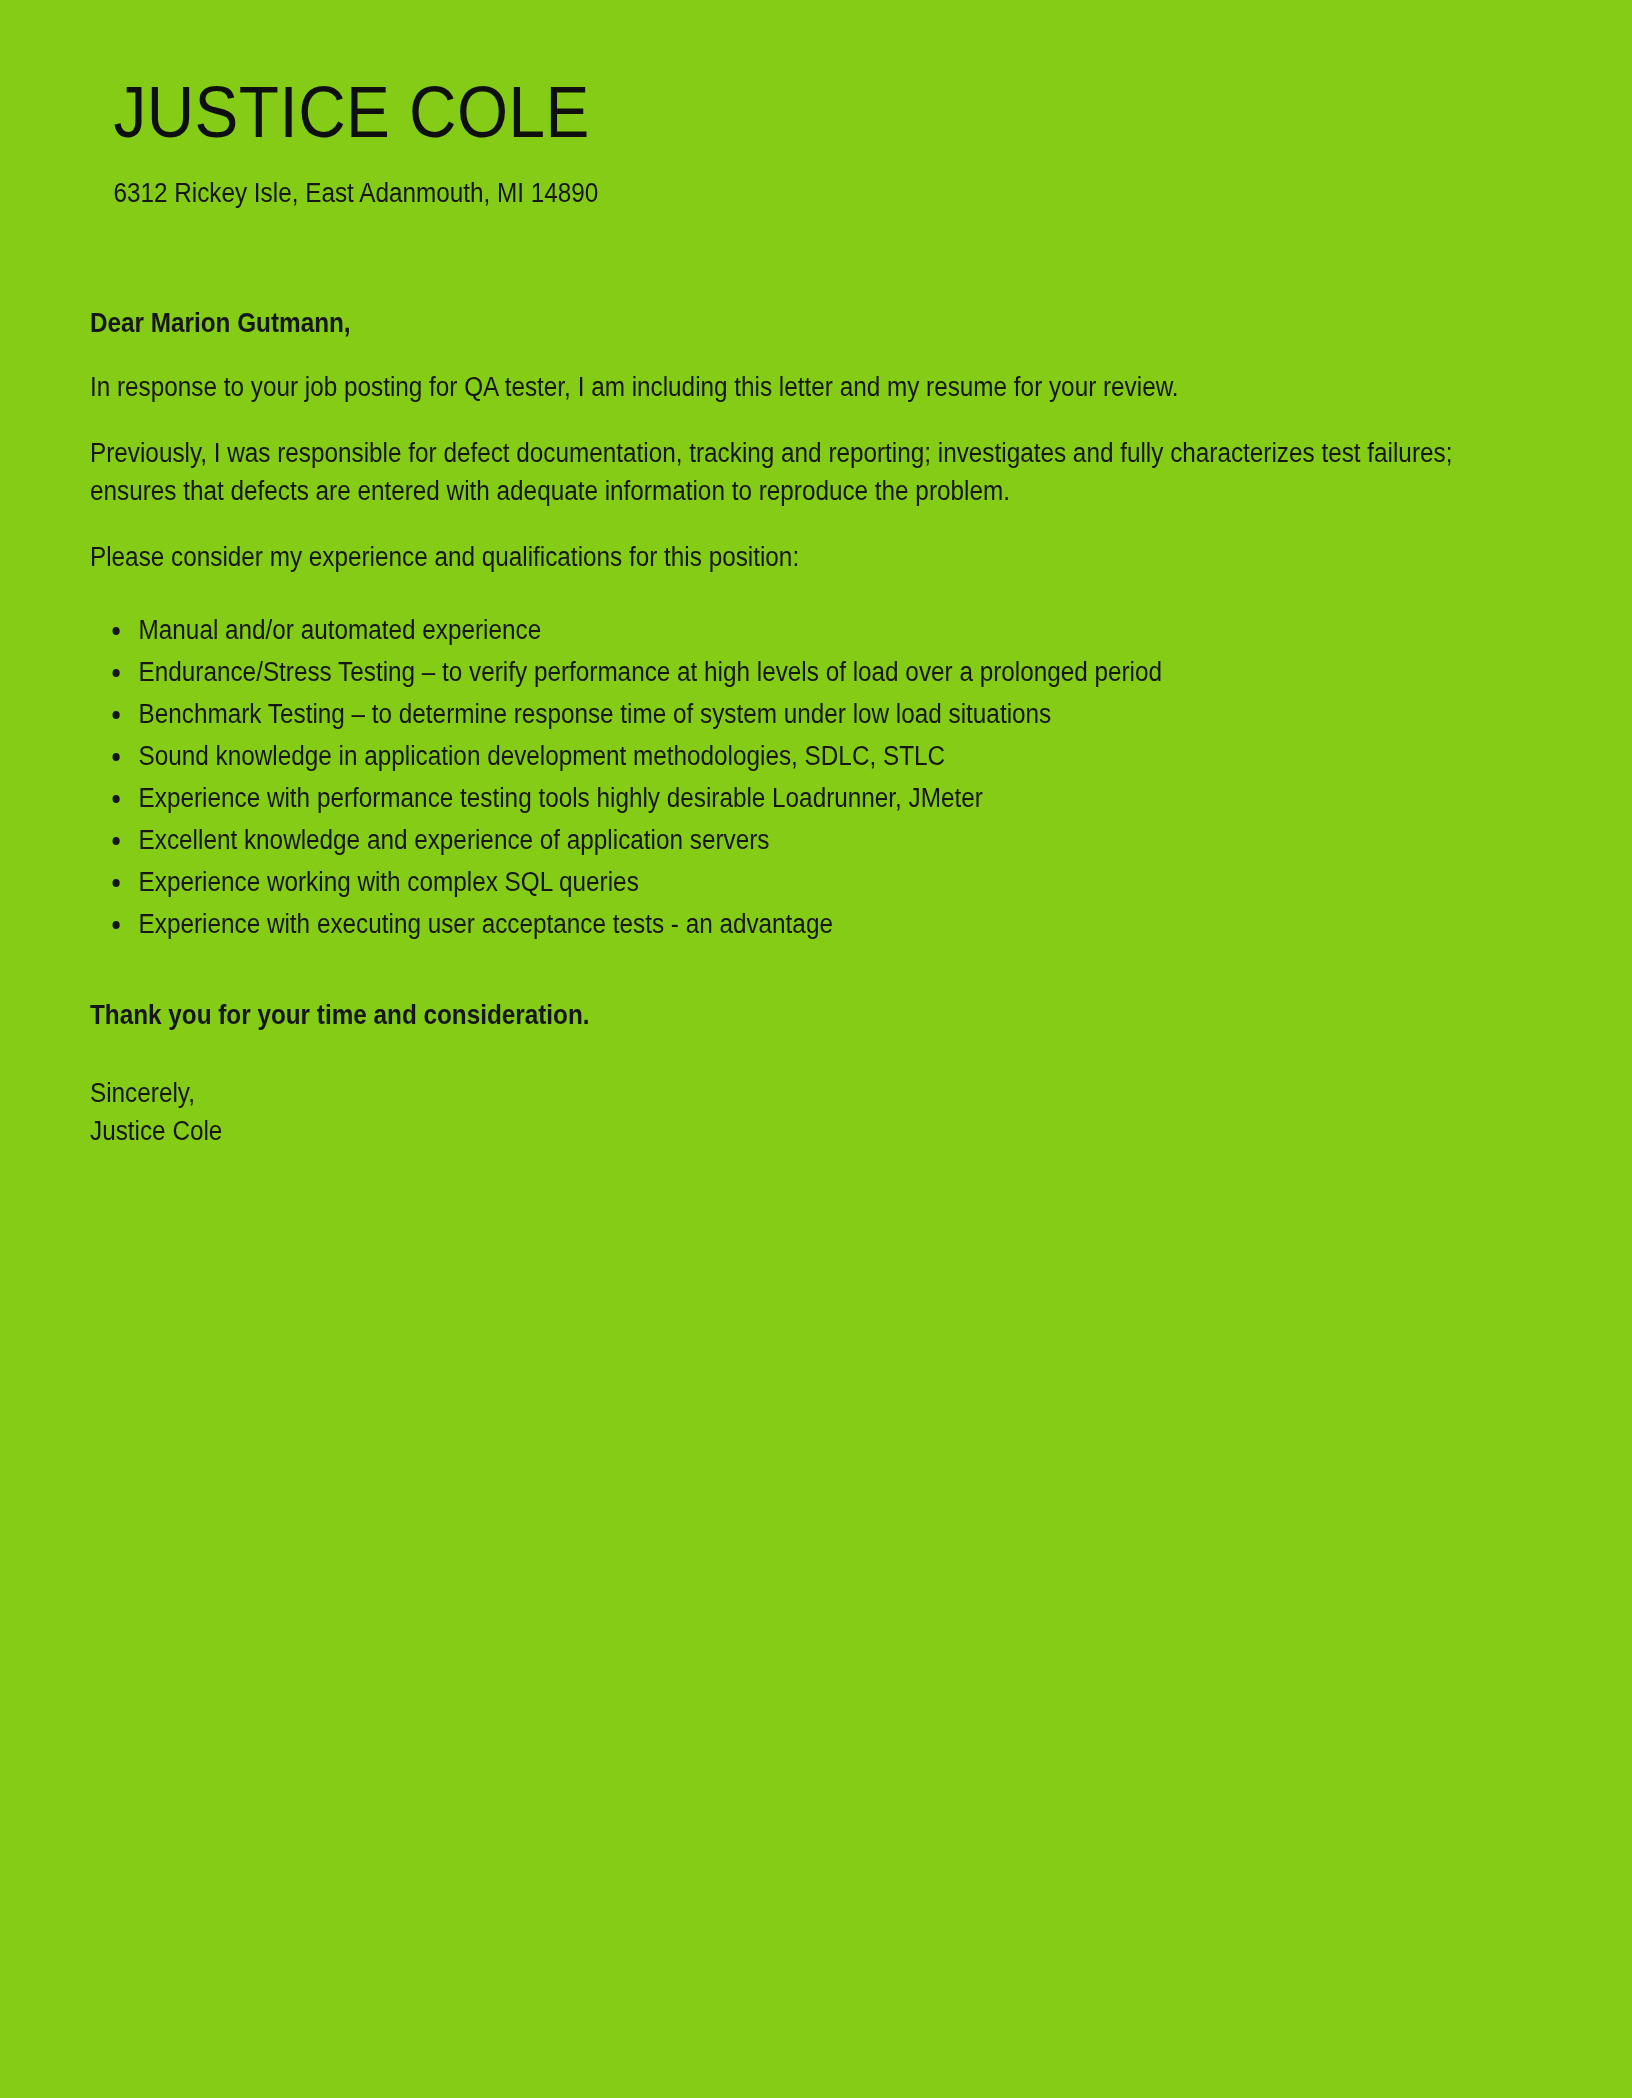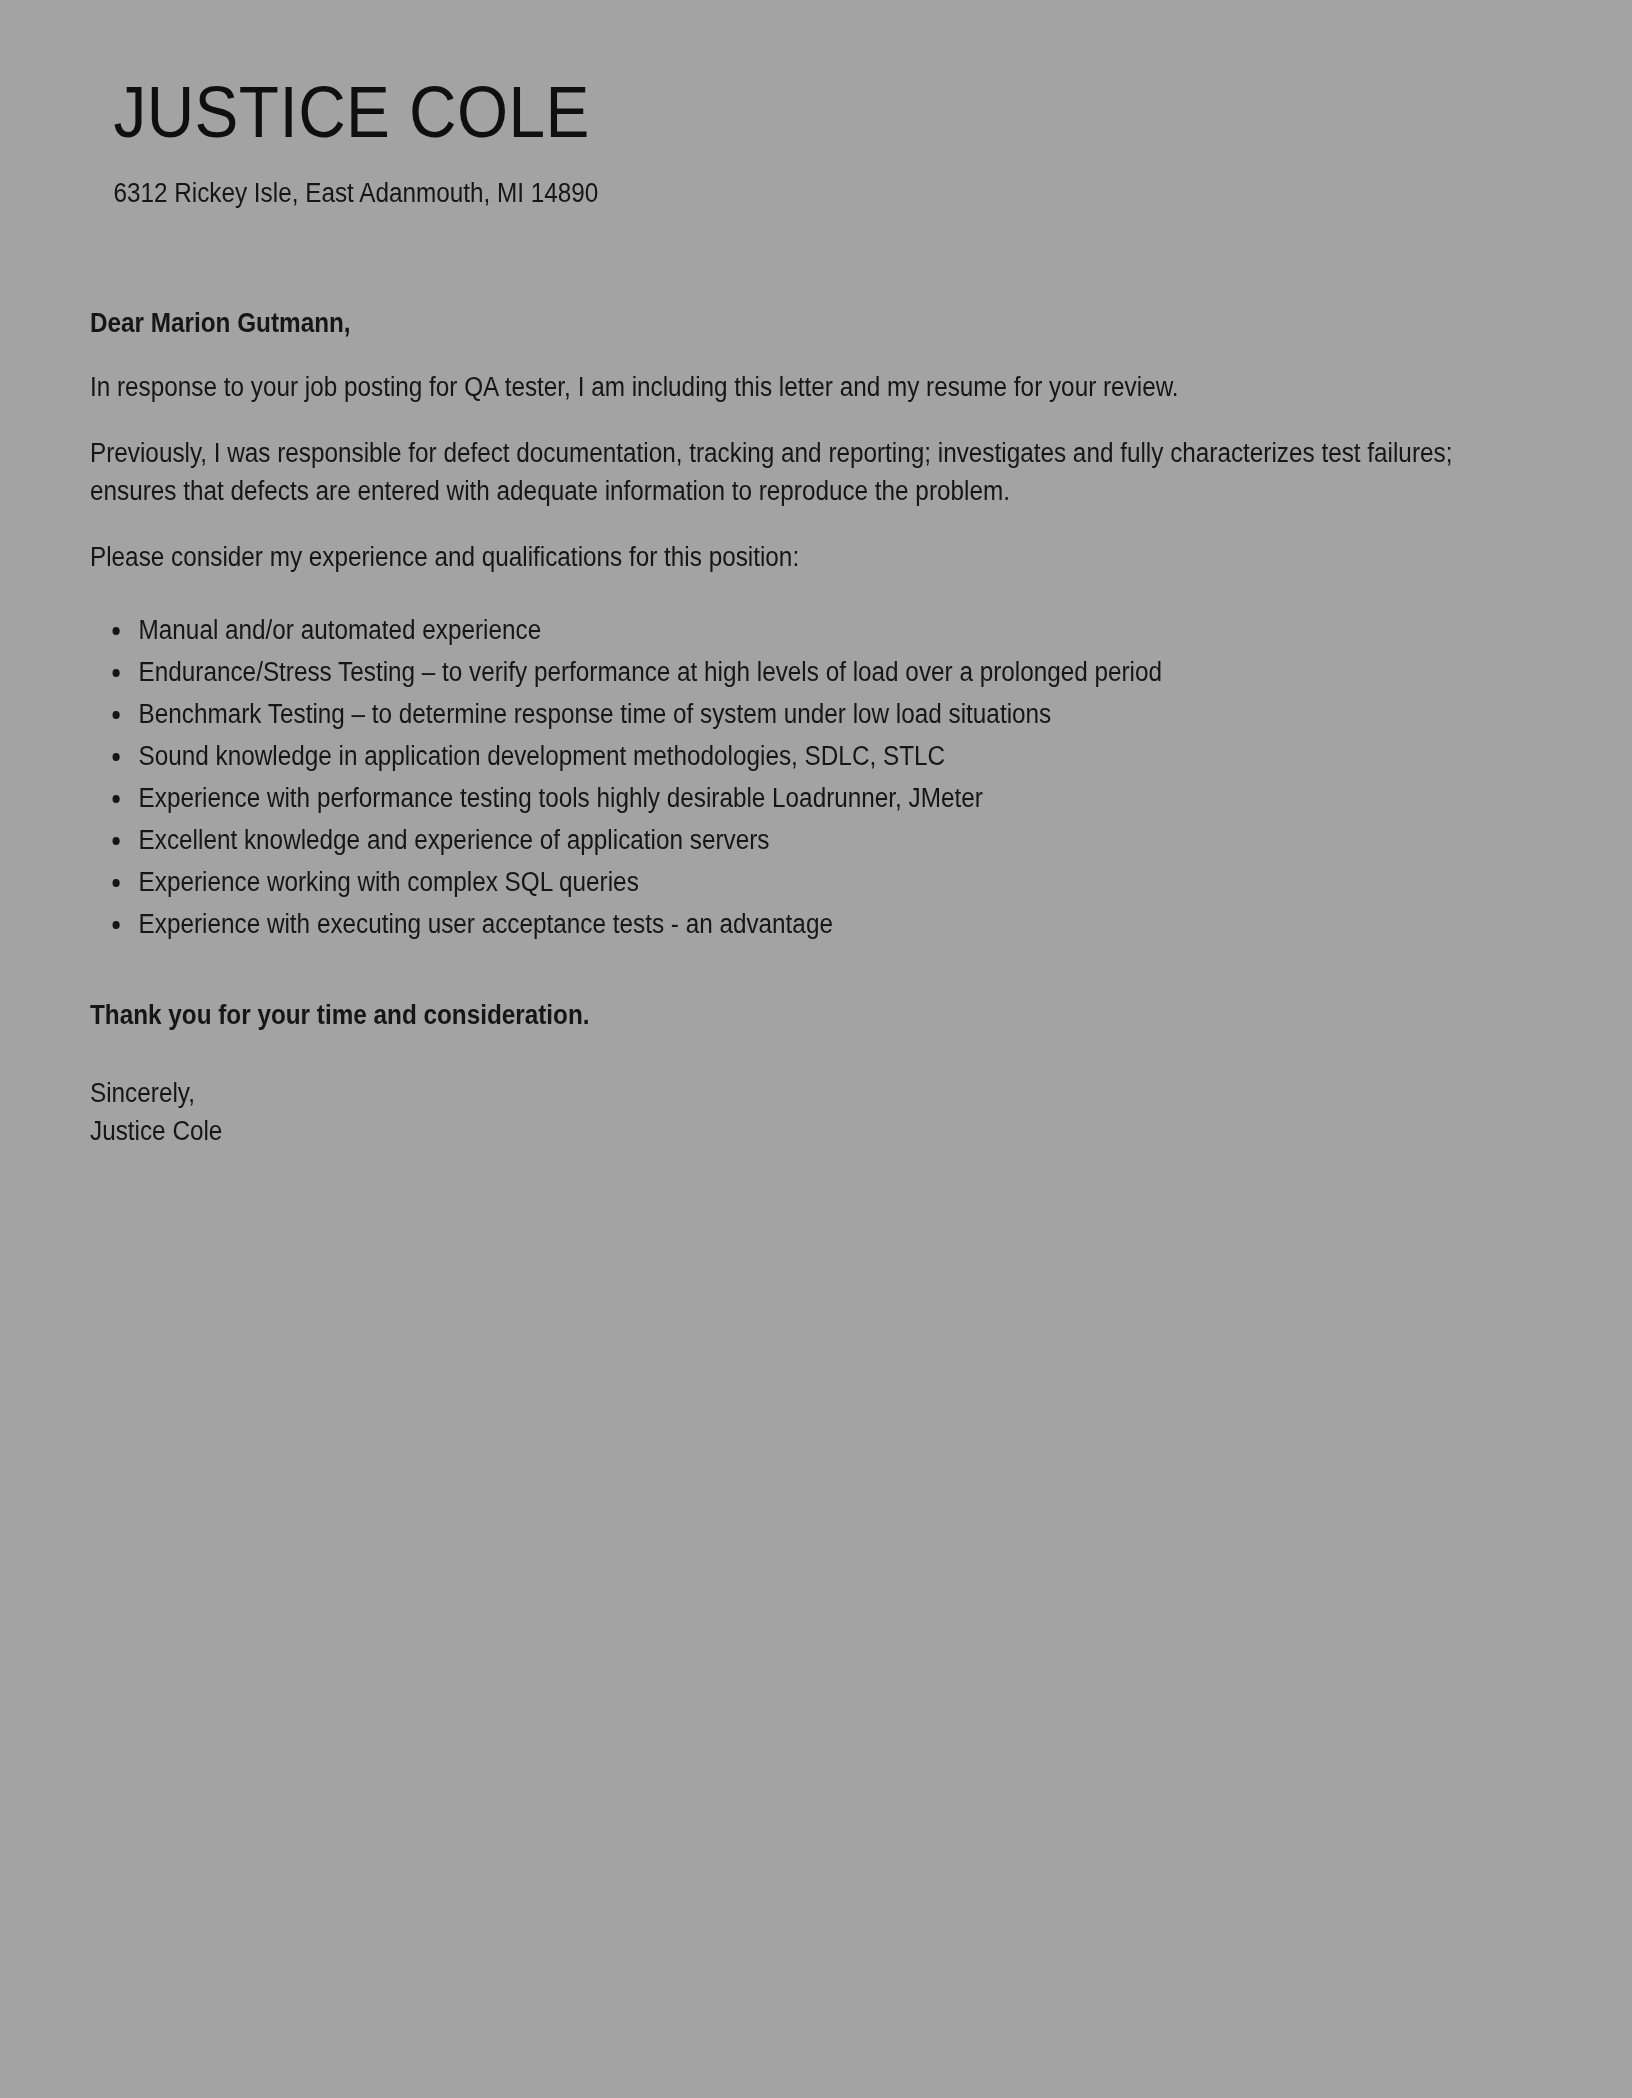--- a/index.html
+++ b/index.html
@@ -11,7 +11,7 @@
     position: relative;
     width: 1632px;
     height: 2098px;
-    background: #a3a3a3;
+    background: #84cc16;
     overflow: hidden;
     font-family: "Liberation Sans", sans-serif;
     color: #161616;

